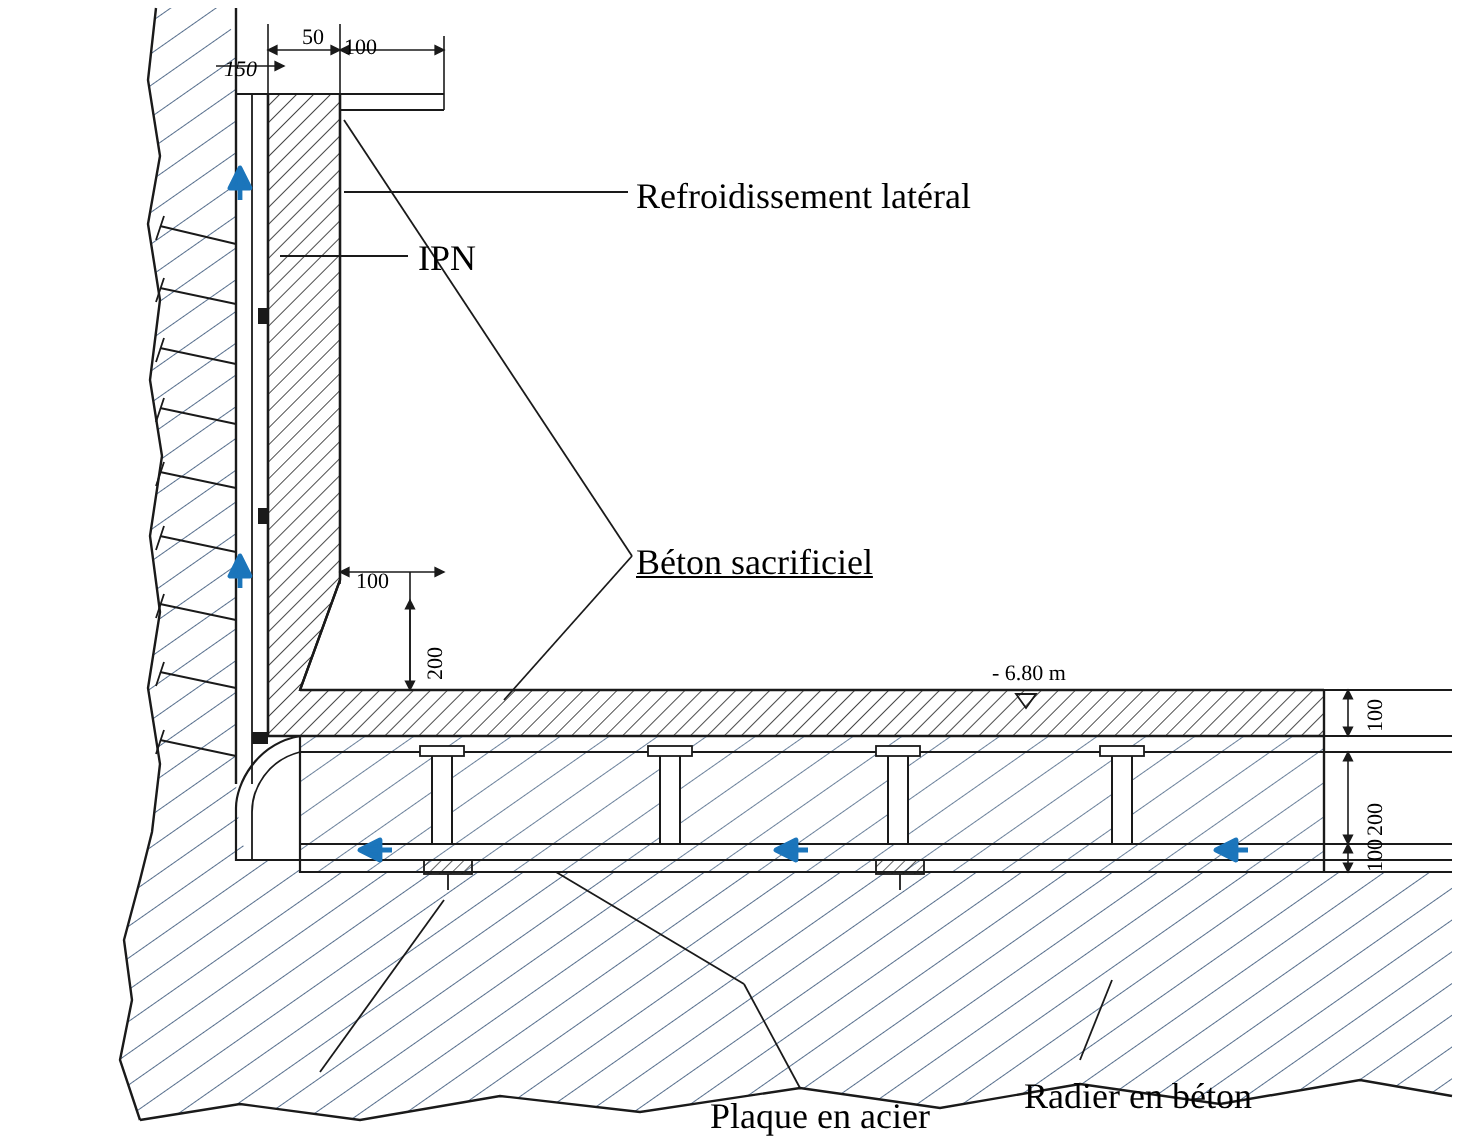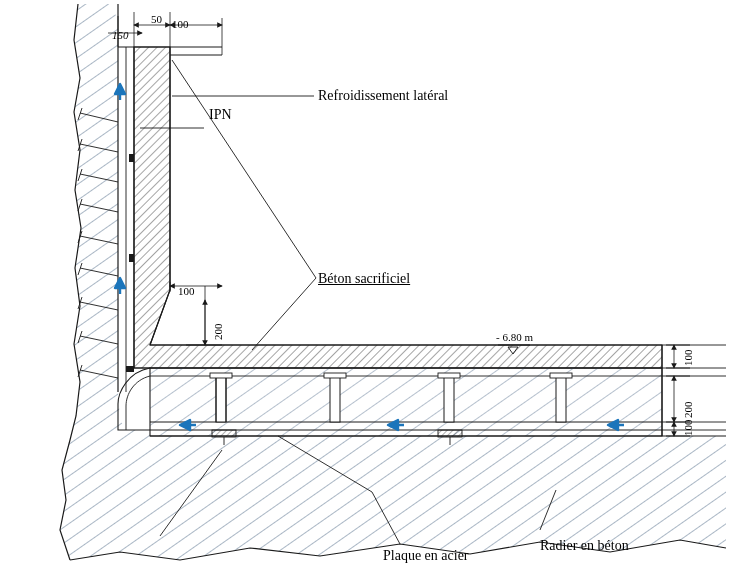--- a/index.html
+++ b/index.html
@@ -29,7 +29,7 @@
     white-space: nowrap;
   }
   .lbl-main {
-    font-size: 14px;
+    font-size: 18px;
   }
   .lbl-dim {
     font-size: 11px;

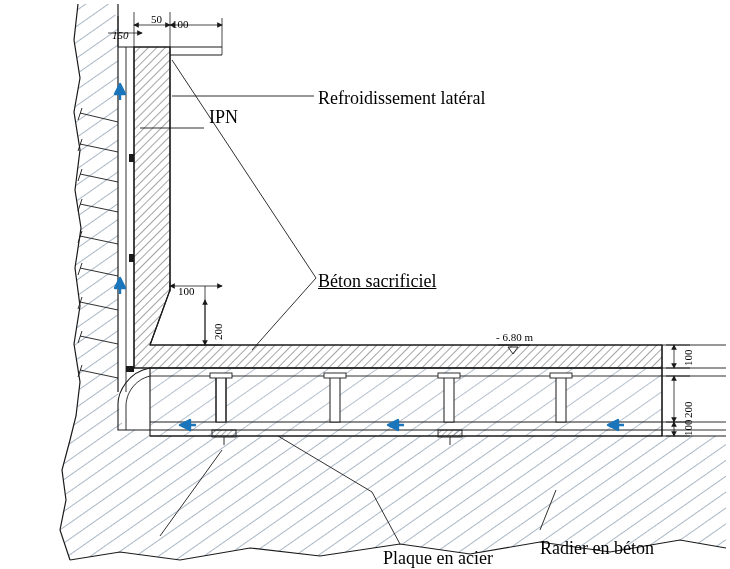--- a/index.html
+++ b/index.html
@@ -280,7 +280,7 @@
 
   <div class="lbl lbl-main" style="left:318px; top:88px;">Refroidissement latéral</div>
 
-  <div class="lbl lbl-main" style="left:209px; top:107px;">IPN</div>
+  <div class="lbl lbl-main" style="left:209px; top:119px;">IPN</div>
 
   <div class="lbl lbl-main" style="left:318px; top:271px;text-decoration:underline;">Béton sacrificiel</div>
 

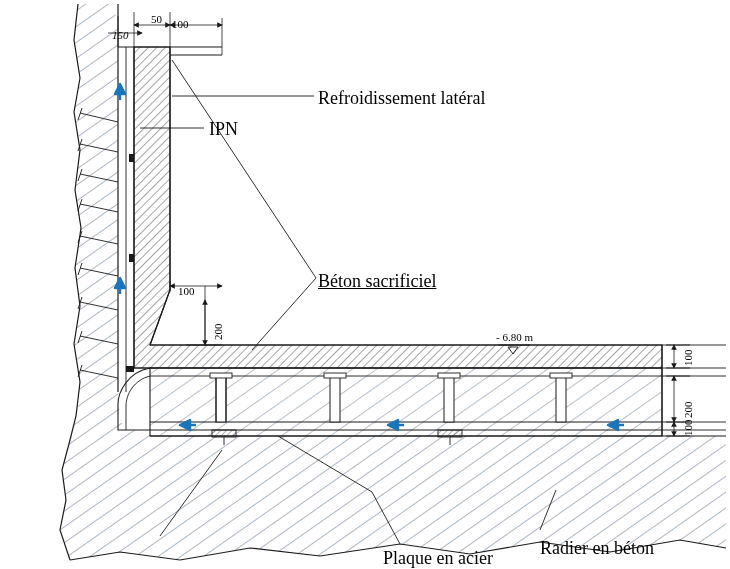--- a/index.html
+++ b/index.html
@@ -285,7 +285,7 @@
   <div class="lbl lbl-main" style="left:318px; top:271px;text-decoration:underline;">Béton sacrificiel</div>
 
 
-  <div class="lbl lbl-main" style="left:355px; top:548px;margin-left:28px;">Plaque en acier</div>
+  <div class="lbl lbl-main" style="left:355px; top:548px;">Plaque en acier</div>
 
   <div class="lbl lbl-main" style="left:540px; top:538px;">Radier en béton</div>
 

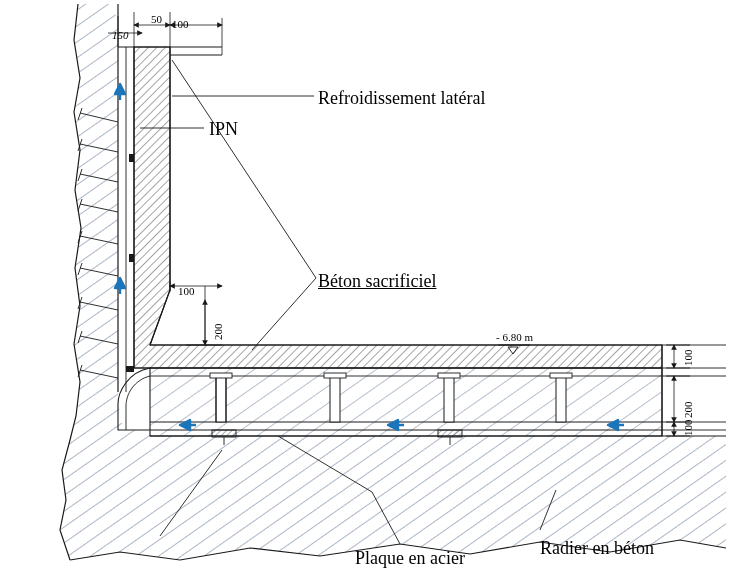--- a/index.html
+++ b/index.html
@@ -287,7 +287,7 @@
 
   <div class="lbl lbl-main" style="left:355px; top:548px;">Plaque en acier</div>
 
-  <div class="lbl lbl-main" style="left:540px; top:538px;">Radier en béton</div>
+  <div class="lbl lbl-main" style="left:512px; top:538px;">Radier en béton</div>
 
   <div class="lbl lbl-dim" style="left:112px; top:29px;font-style:italic;">150</div>
 

